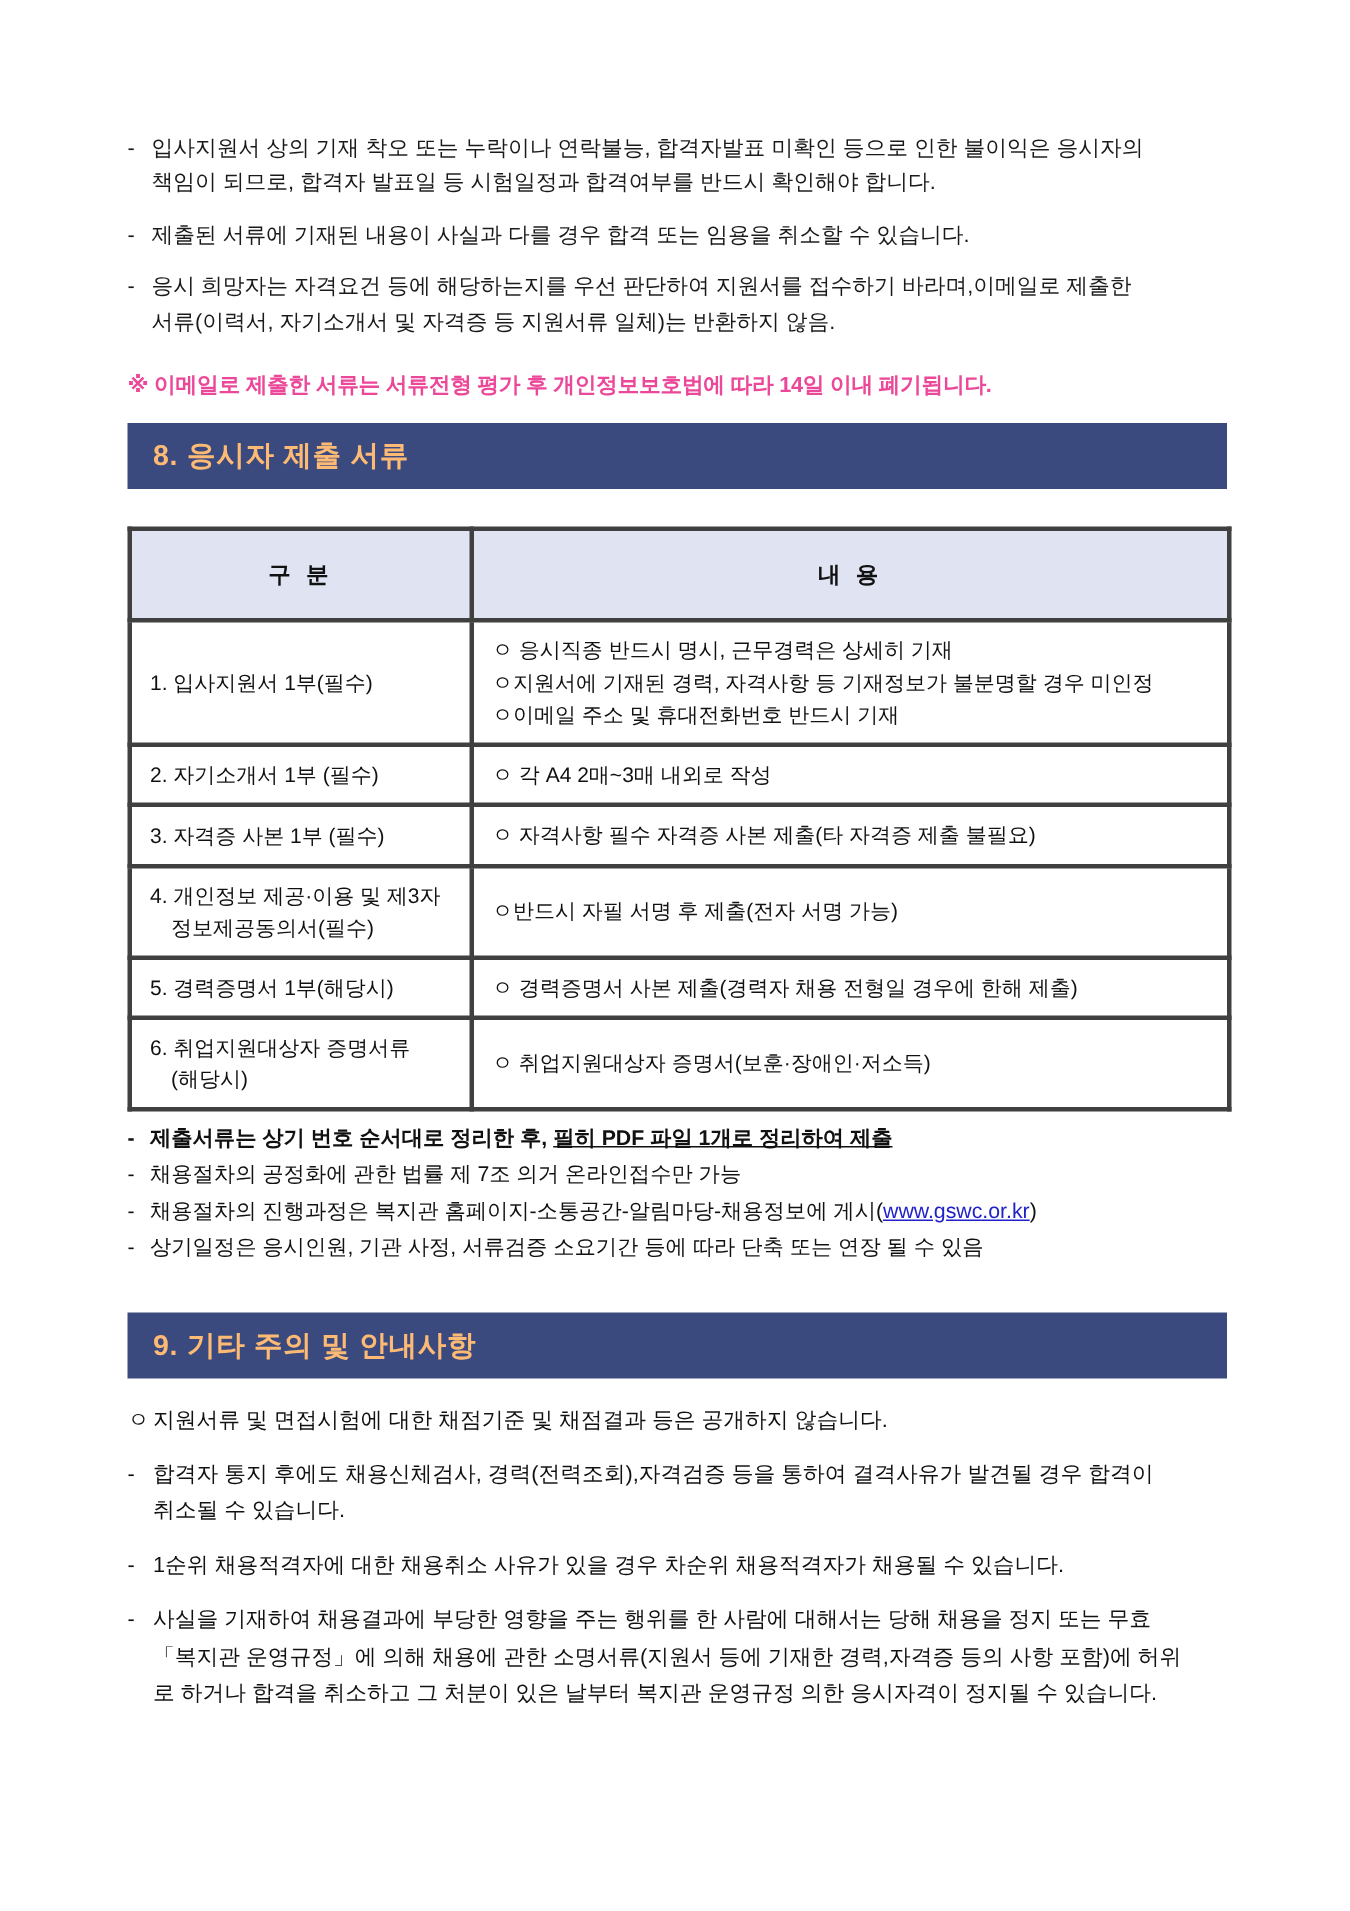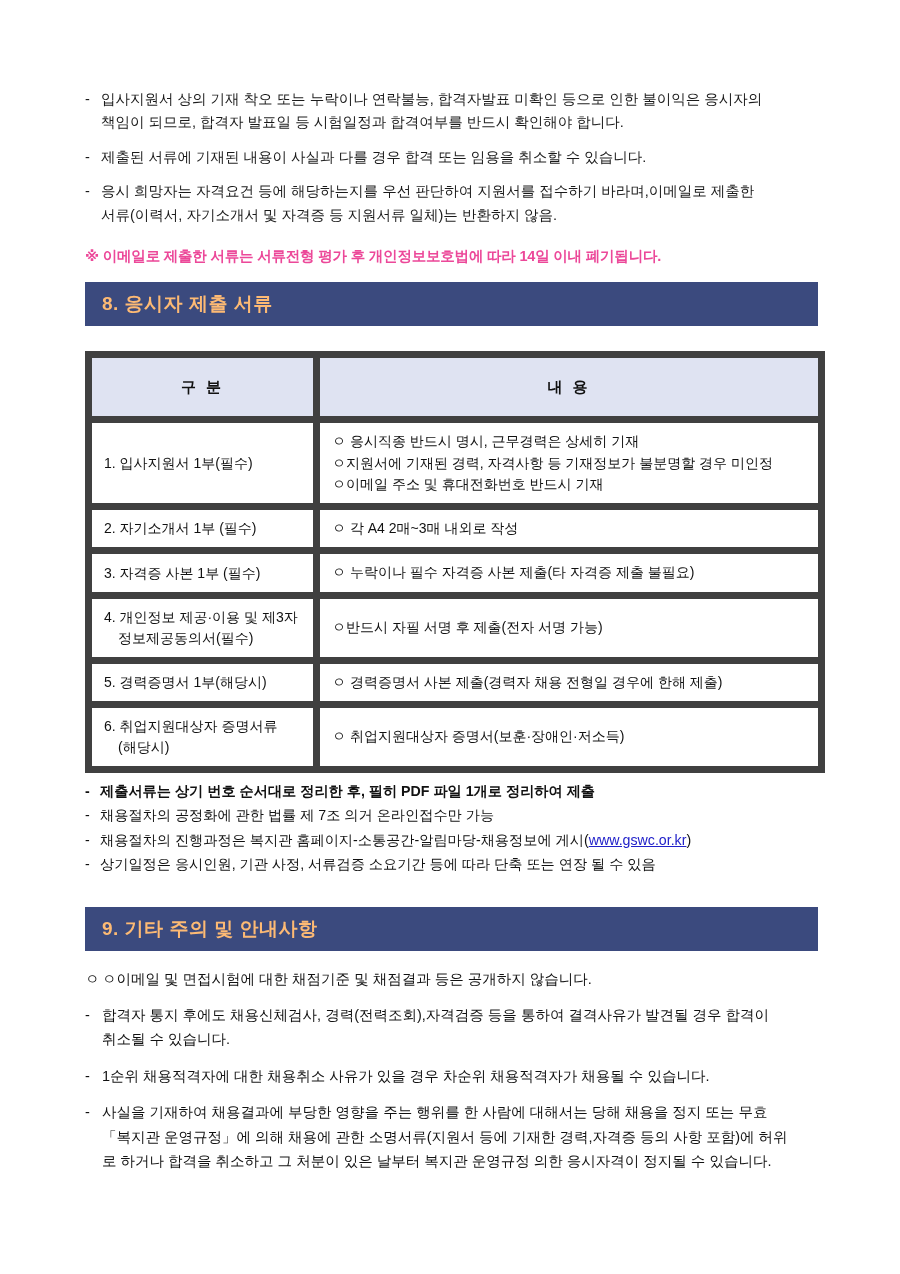--- a/index.html
+++ b/index.html
@@ -76,7 +76,7 @@
     table-layout: fixed;
   }
   table.docs th, table.docs td {
-    border: 7px solid #404040;
+    border: 3px solid #404040;
     font-size: 14px;
     color: #111;
     vertical-align: middle;

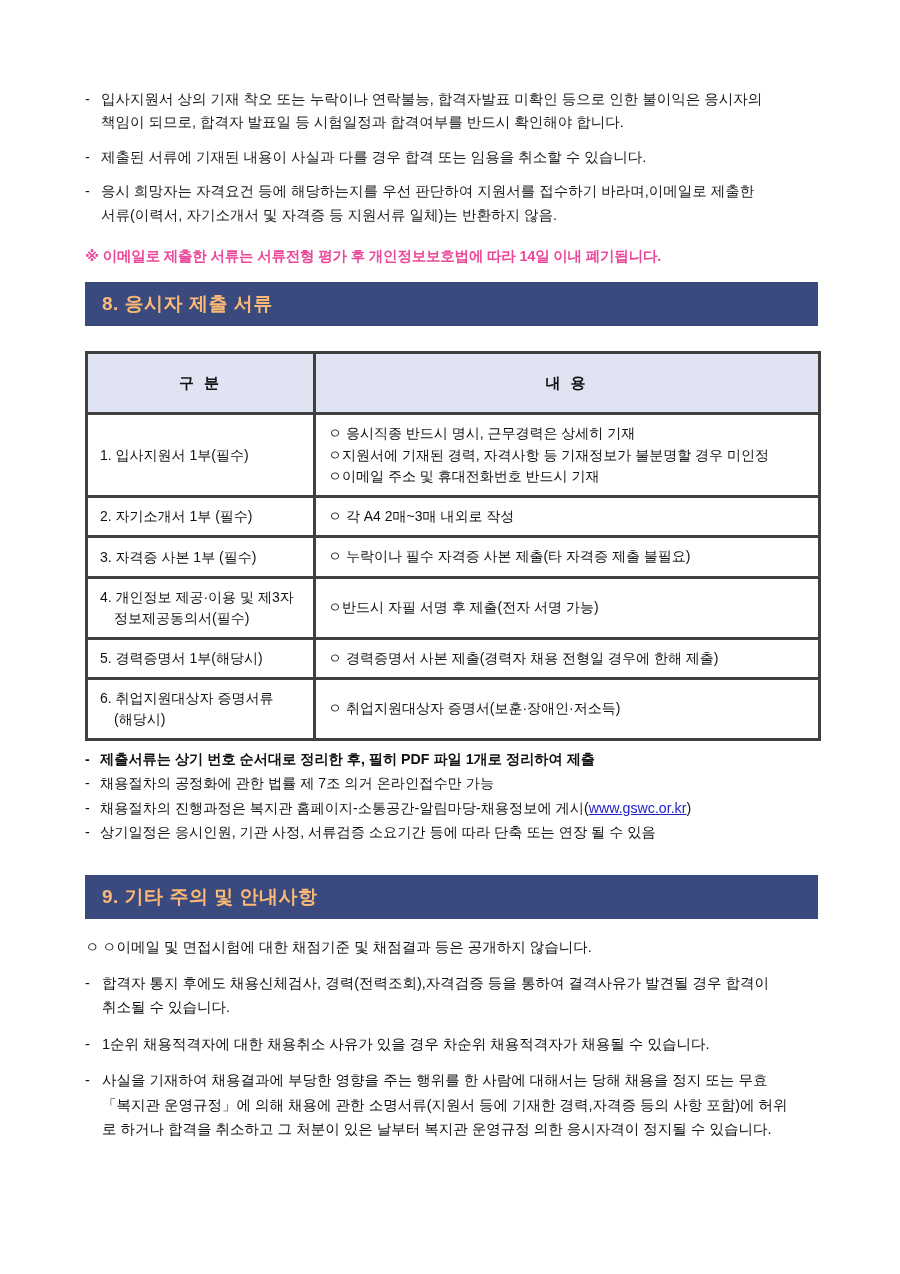--- a/index.html
+++ b/index.html
@@ -219,7 +219,7 @@
             <span>3. 자격증 사본 1부 (필수)</span>
           </td>
           <td class="c2">
-            <div>ㅇ 누락이나 필수 자격증 사본 제출(타 자격증 제출 불필요)</div>
+            <div>ㅇ 자격사항 필수 자격증 사본 제출(타 자격증 제출 불필요)</div>
           </td>
         </tr>
         <tr>

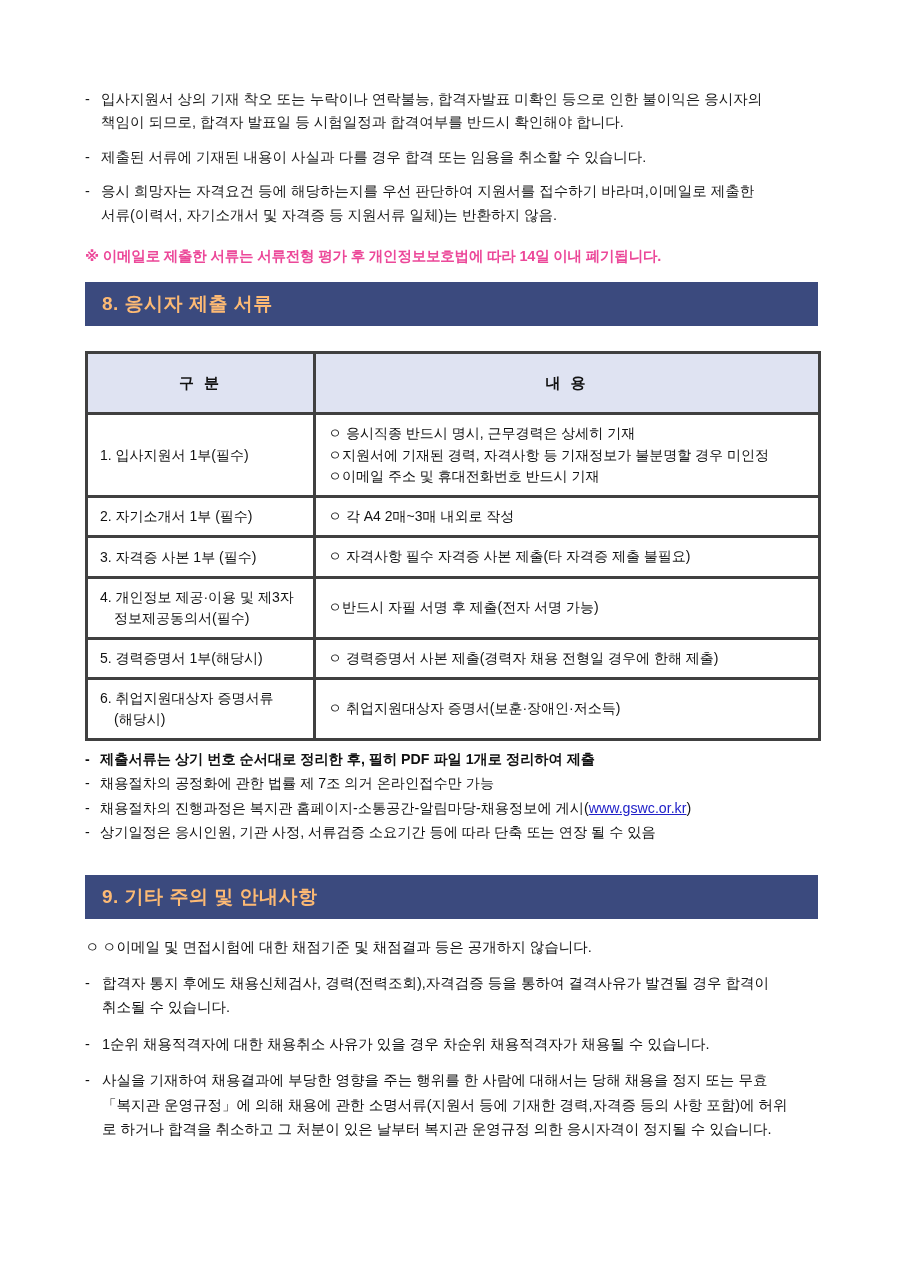--- a/index.html
+++ b/index.html
@@ -126,6 +126,7 @@
     font-weight: bold;
   }
   .u {
+    text-decoration: underline;
   }
   a.link {
     color: #2121c9;

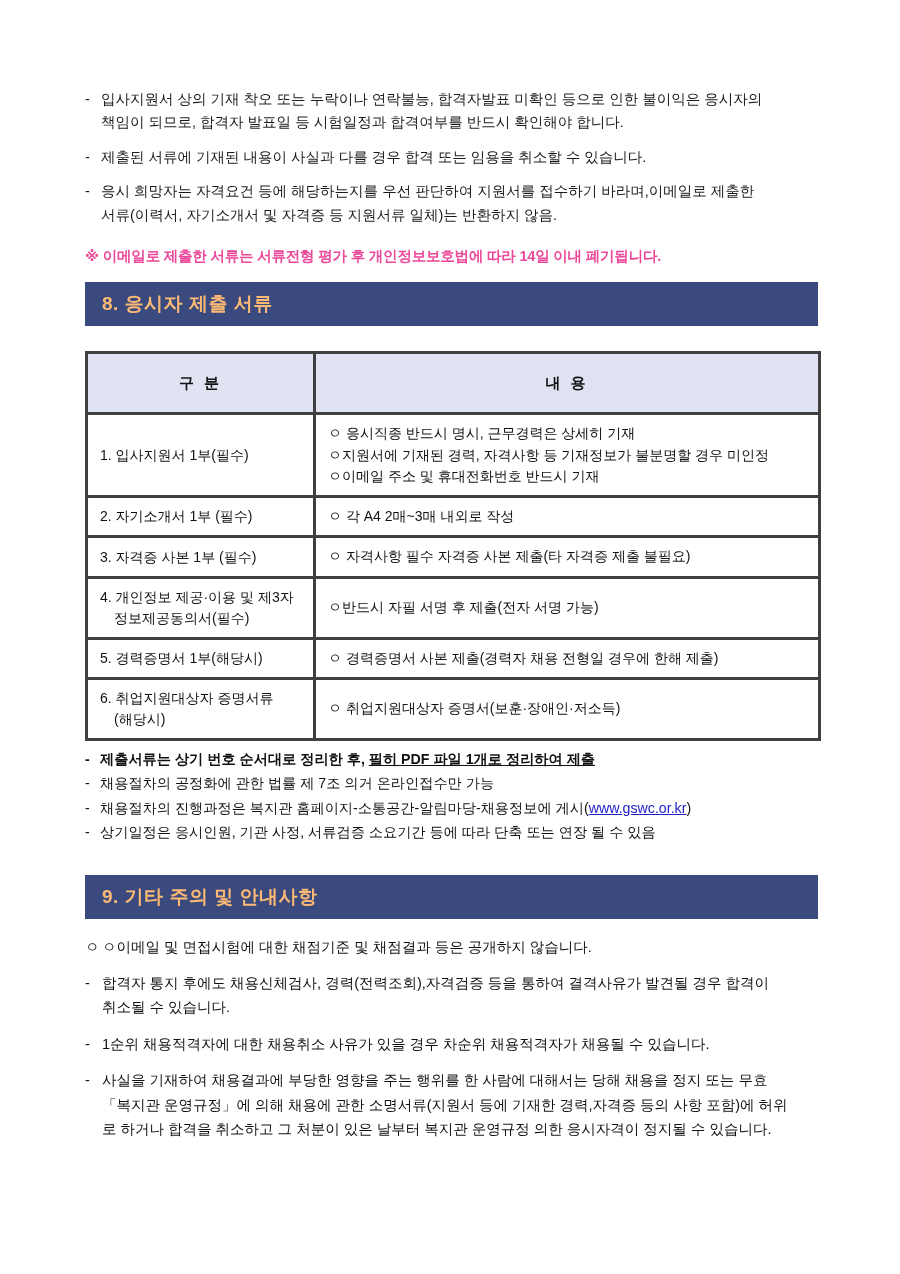--- a/index.html
+++ b/index.html
@@ -277,7 +277,7 @@
   <ul class="sec9-list">
     <li>
       <span class="mark">ㅇ</span>
-      <span class="cont">ㅇ이메일 및 면접시험에 대한 채점기준 및 채점결과 등은 공개하지 않습니다.</span>
+      <span class="cont">지원서류 및 면접시험에 대한 채점기준 및 채점결과 등은 공개하지 않습니다.</span>
     </li>
     <li>
       <span class="mark">-</span>

